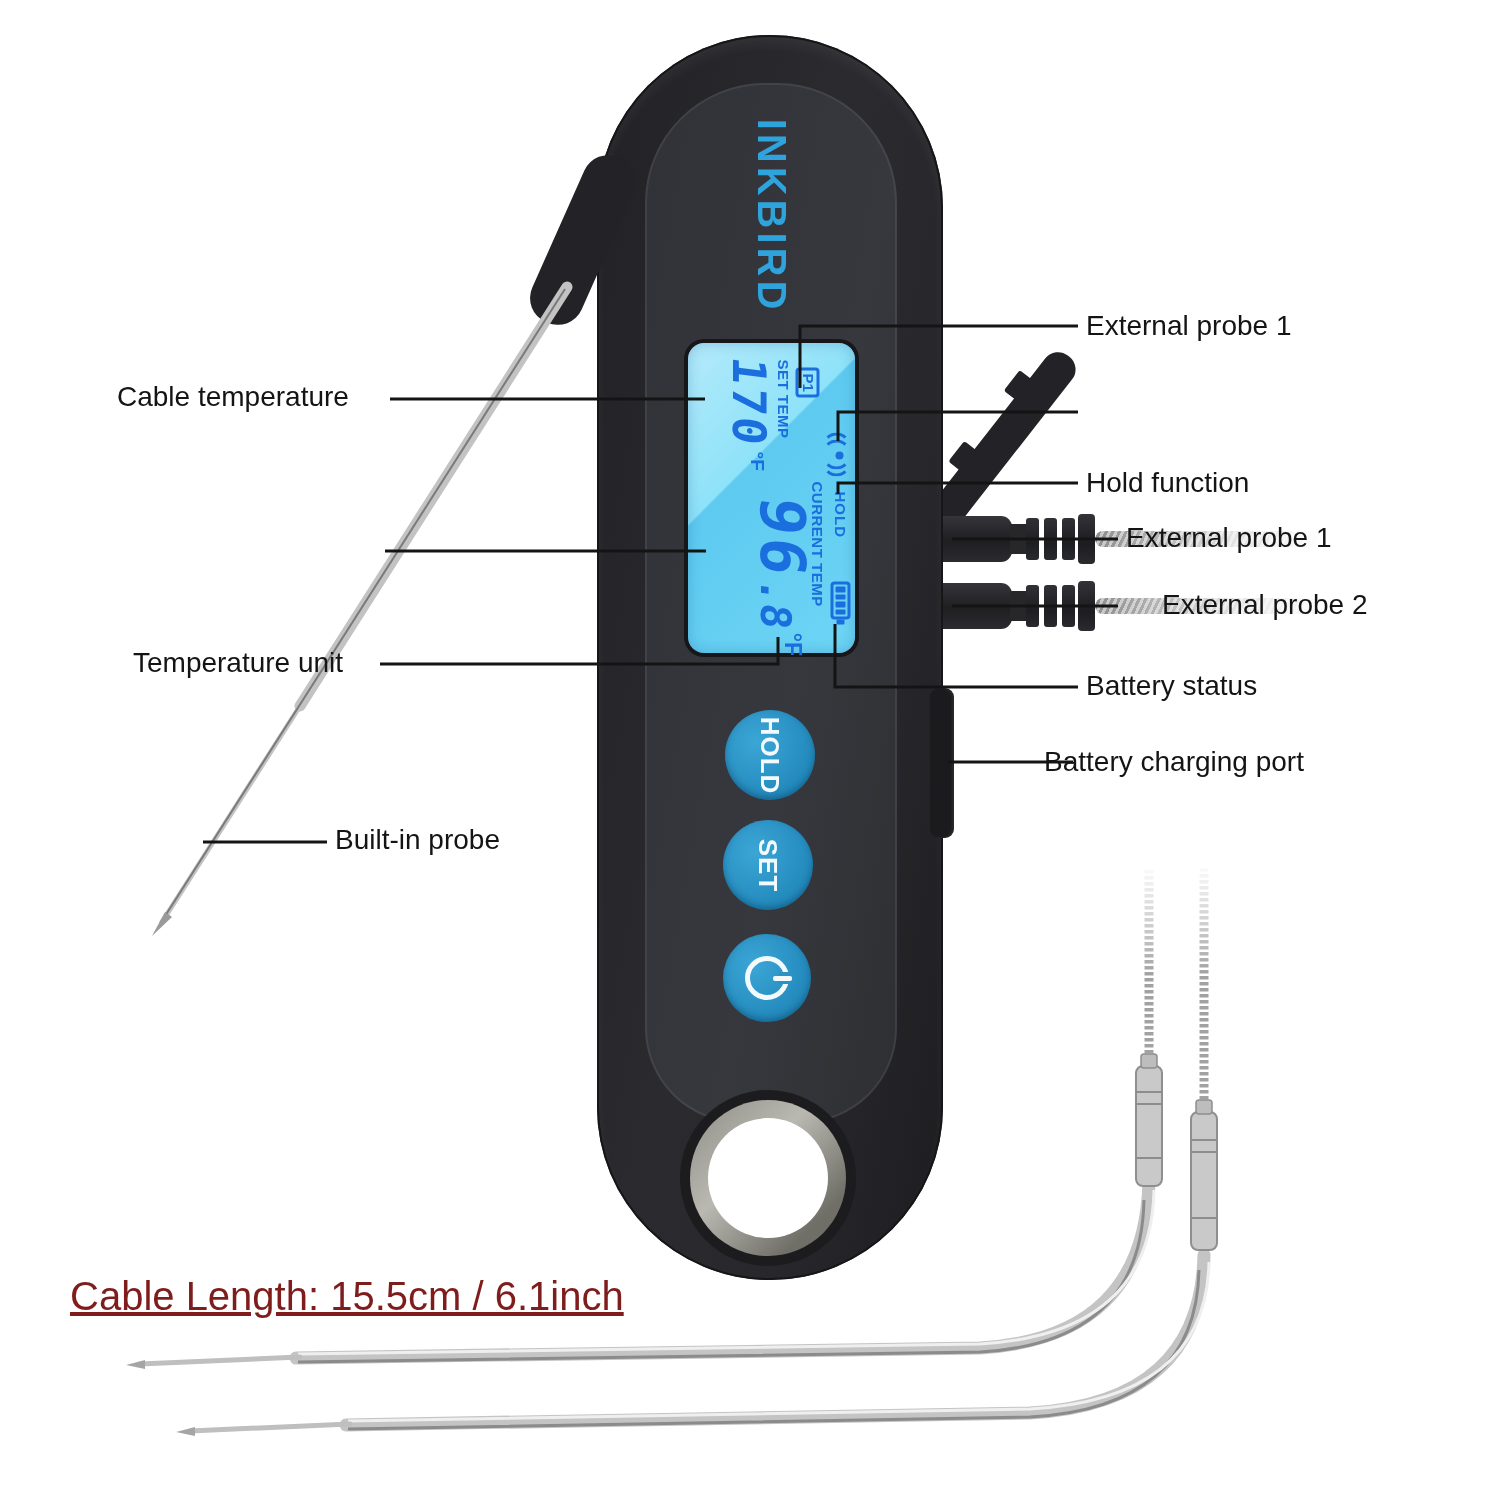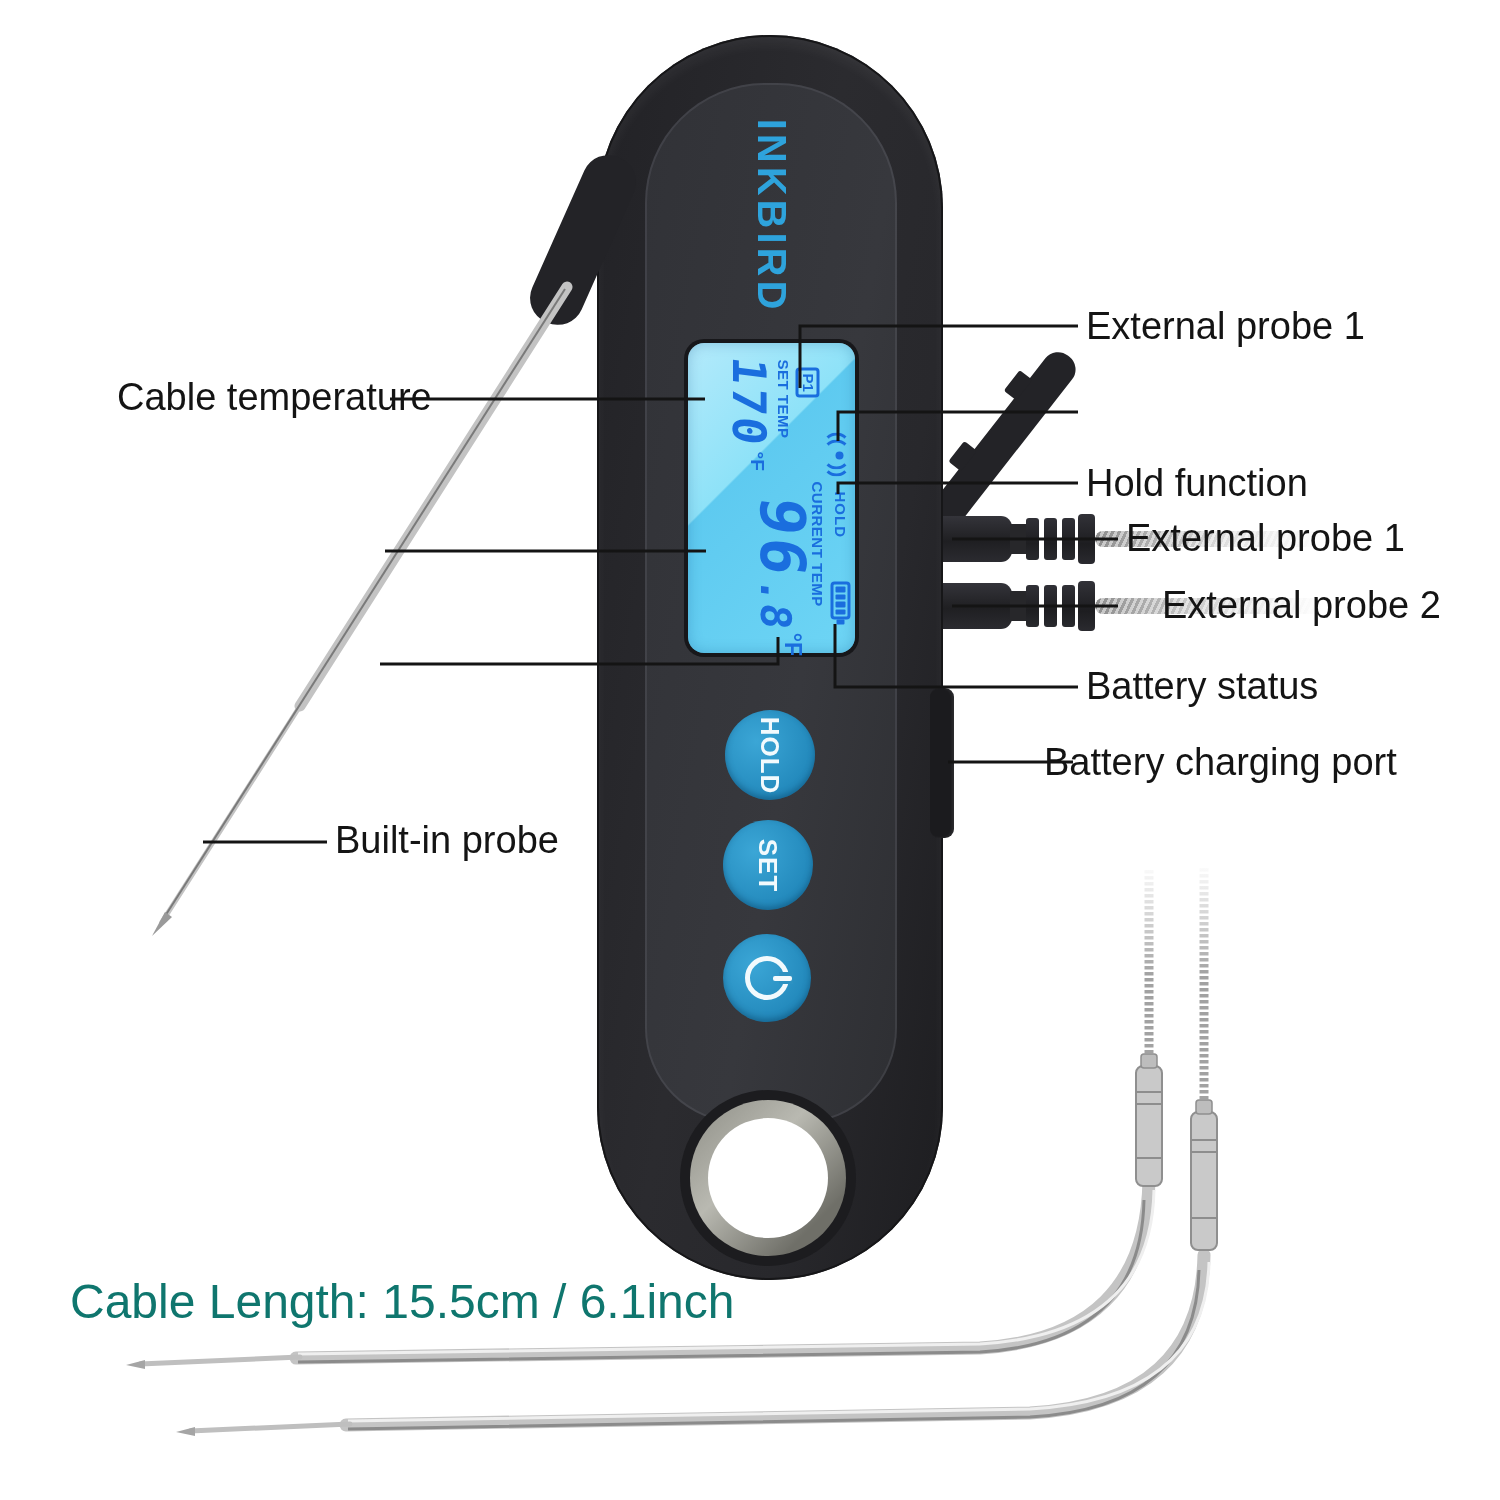--- a/index.html
+++ b/index.html
@@ -103,7 +103,7 @@
   .art{position:absolute;left:0;top:0;z-index:5;}
 
   
-  .lbl{position:absolute;color:#141414;font-size:38px;line-height:44px;white-space:nowrap;z-index:6;}
+  .lbl{position:absolute;color:#141414;font-size:28px;line-height:44px;white-space:nowrap;z-index:6;}
   .caption{position:absolute;left:70px;top:1274px;color:#0f766e;font-size:48px;z-index:6;white-space:nowrap;}
 </style>
 </head>

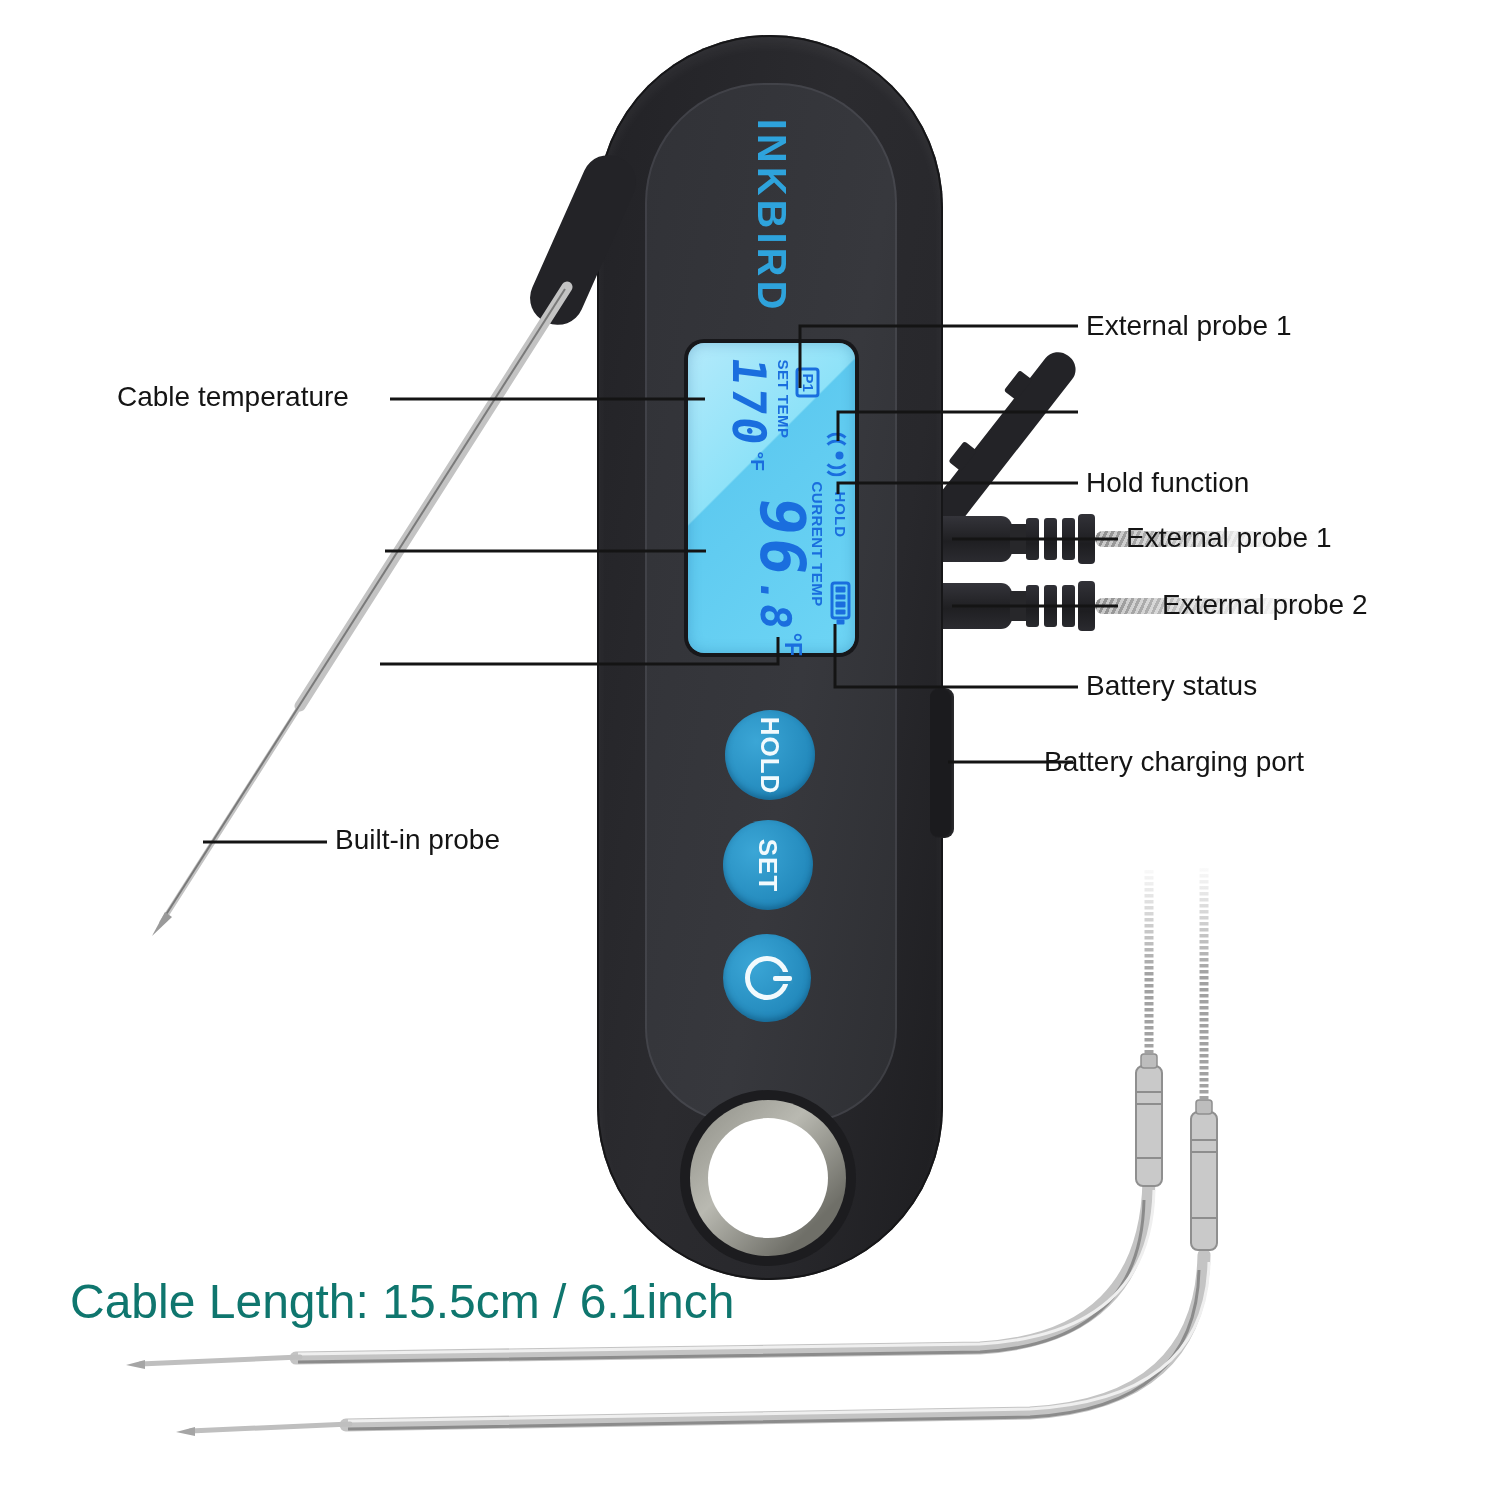--- a/index.html
+++ b/index.html
@@ -235,6 +235,7 @@
   </svg>
 
   <div class="lbl" style="left:117px;top:375px;">Cable temperature</div>
+  <div class="lbl" style="left:133px;top:641px;">Temperature unit</div>
   <div class="lbl" style="left:335px;top:818px;">Built-in probe</div>
   <div class="lbl" style="left:1086px;top:304px;">External probe 1</div>
   <div class="lbl" style="left:1086px;top:461px;">Hold function</div>

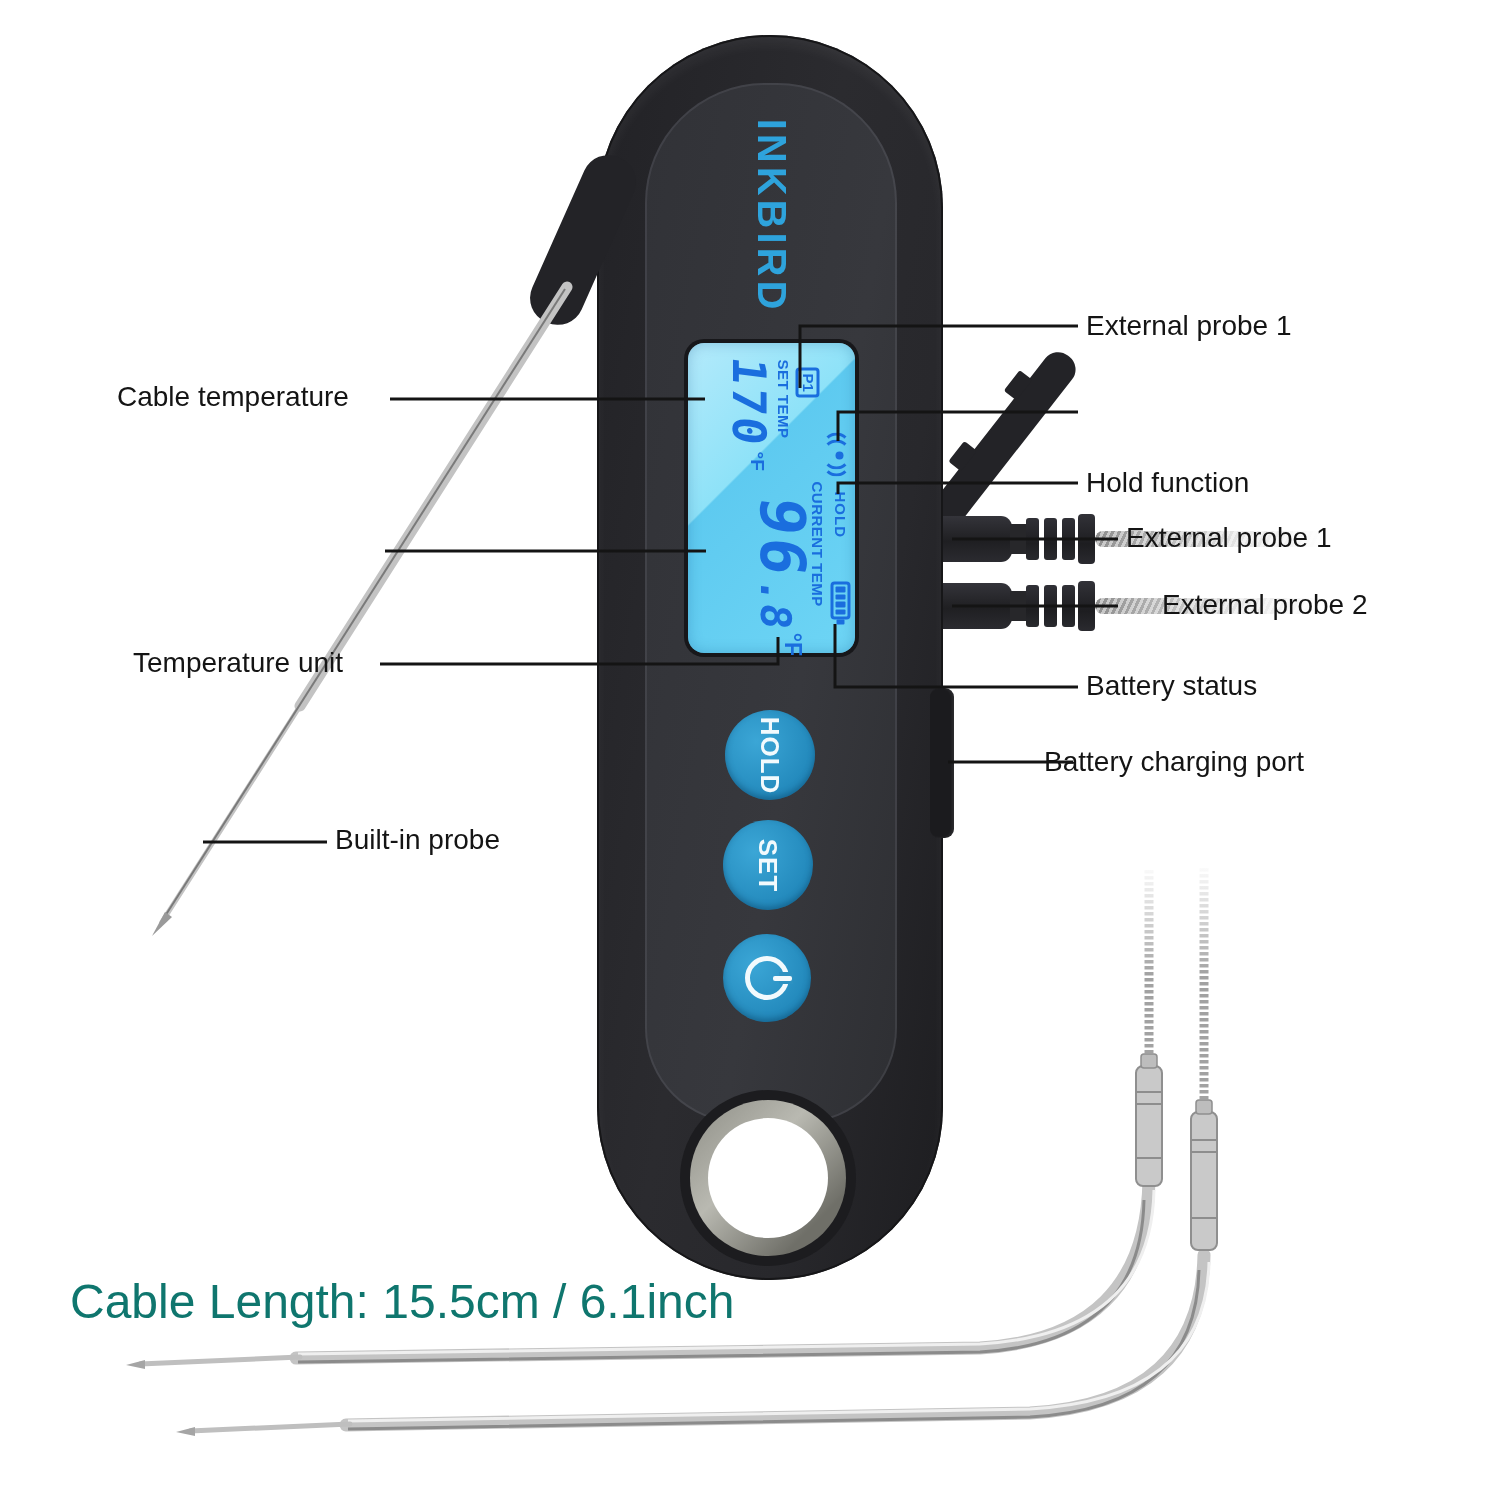--- a/index.html
+++ b/index.html
@@ -104,7 +104,7 @@
 
   
   .lbl{position:absolute;color:#141414;font-size:28px;line-height:44px;white-space:nowrap;z-index:6;}
-  .caption{position:absolute;left:70px;top:1274px;color:#0f766e;font-size:48px;z-index:6;white-space:nowrap;}
+  .caption{position:absolute;left:70px;top:1274px;color:#7f1d1d;font-size:40px;z-index:6;white-space:nowrap;text-decoration:underline;}
 </style>
 </head>
 <body>

